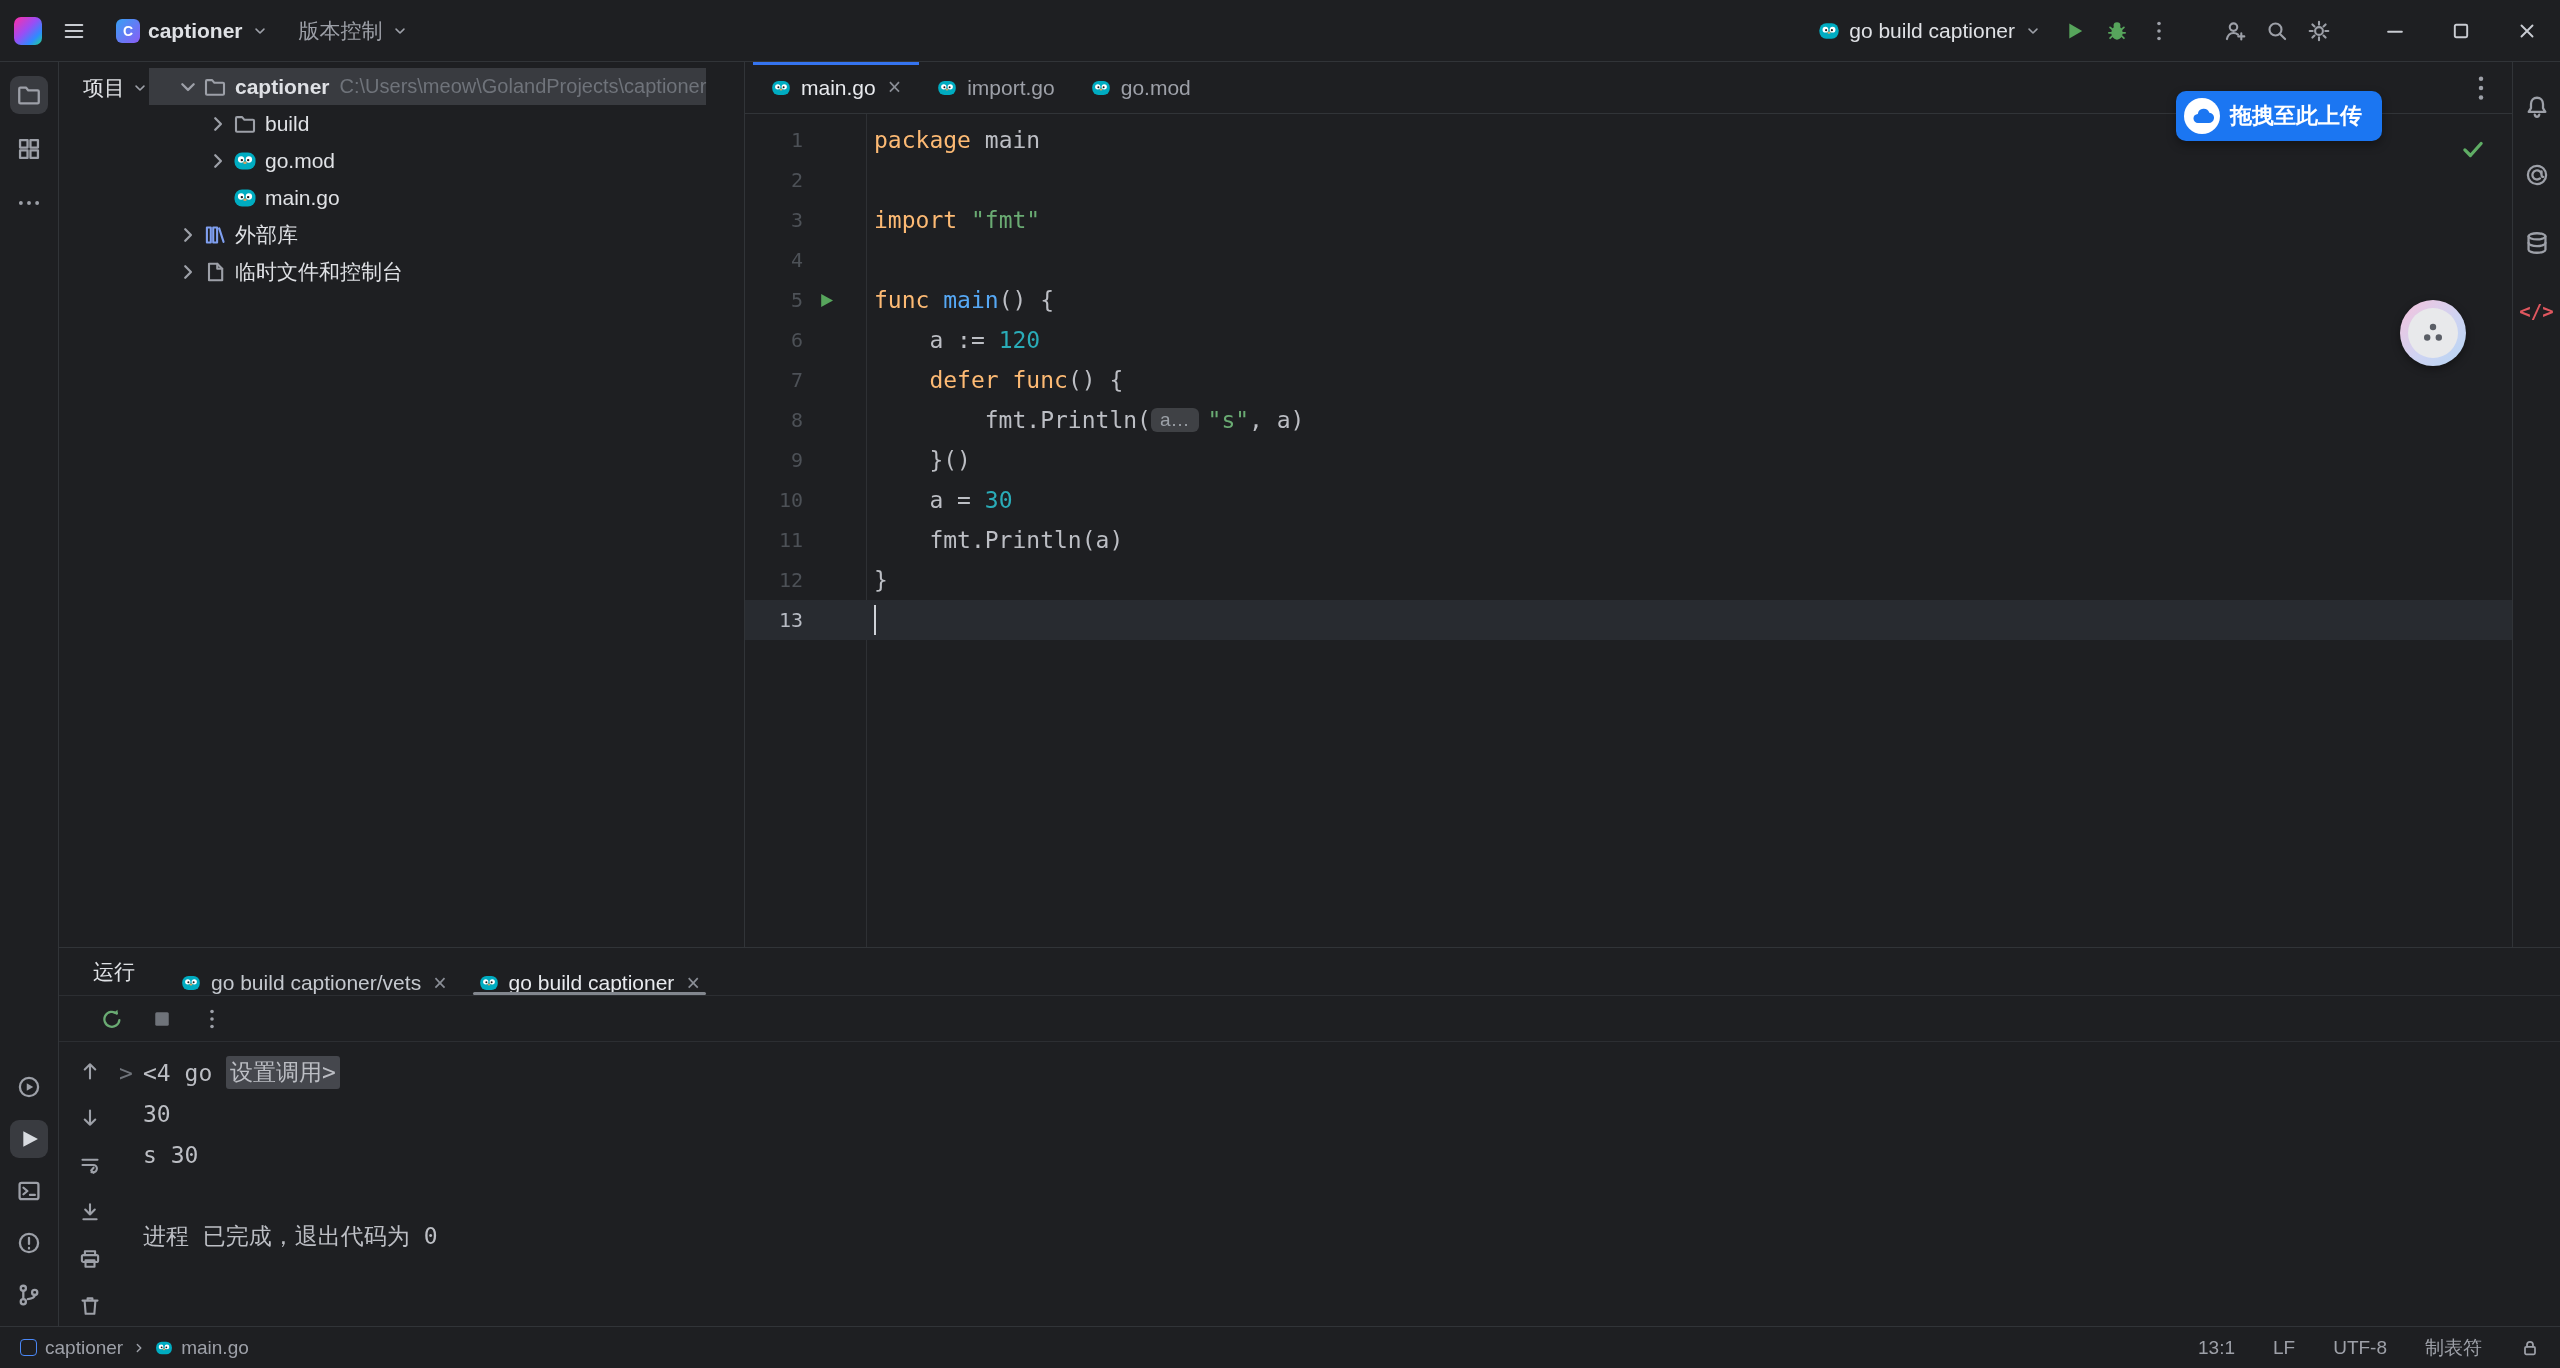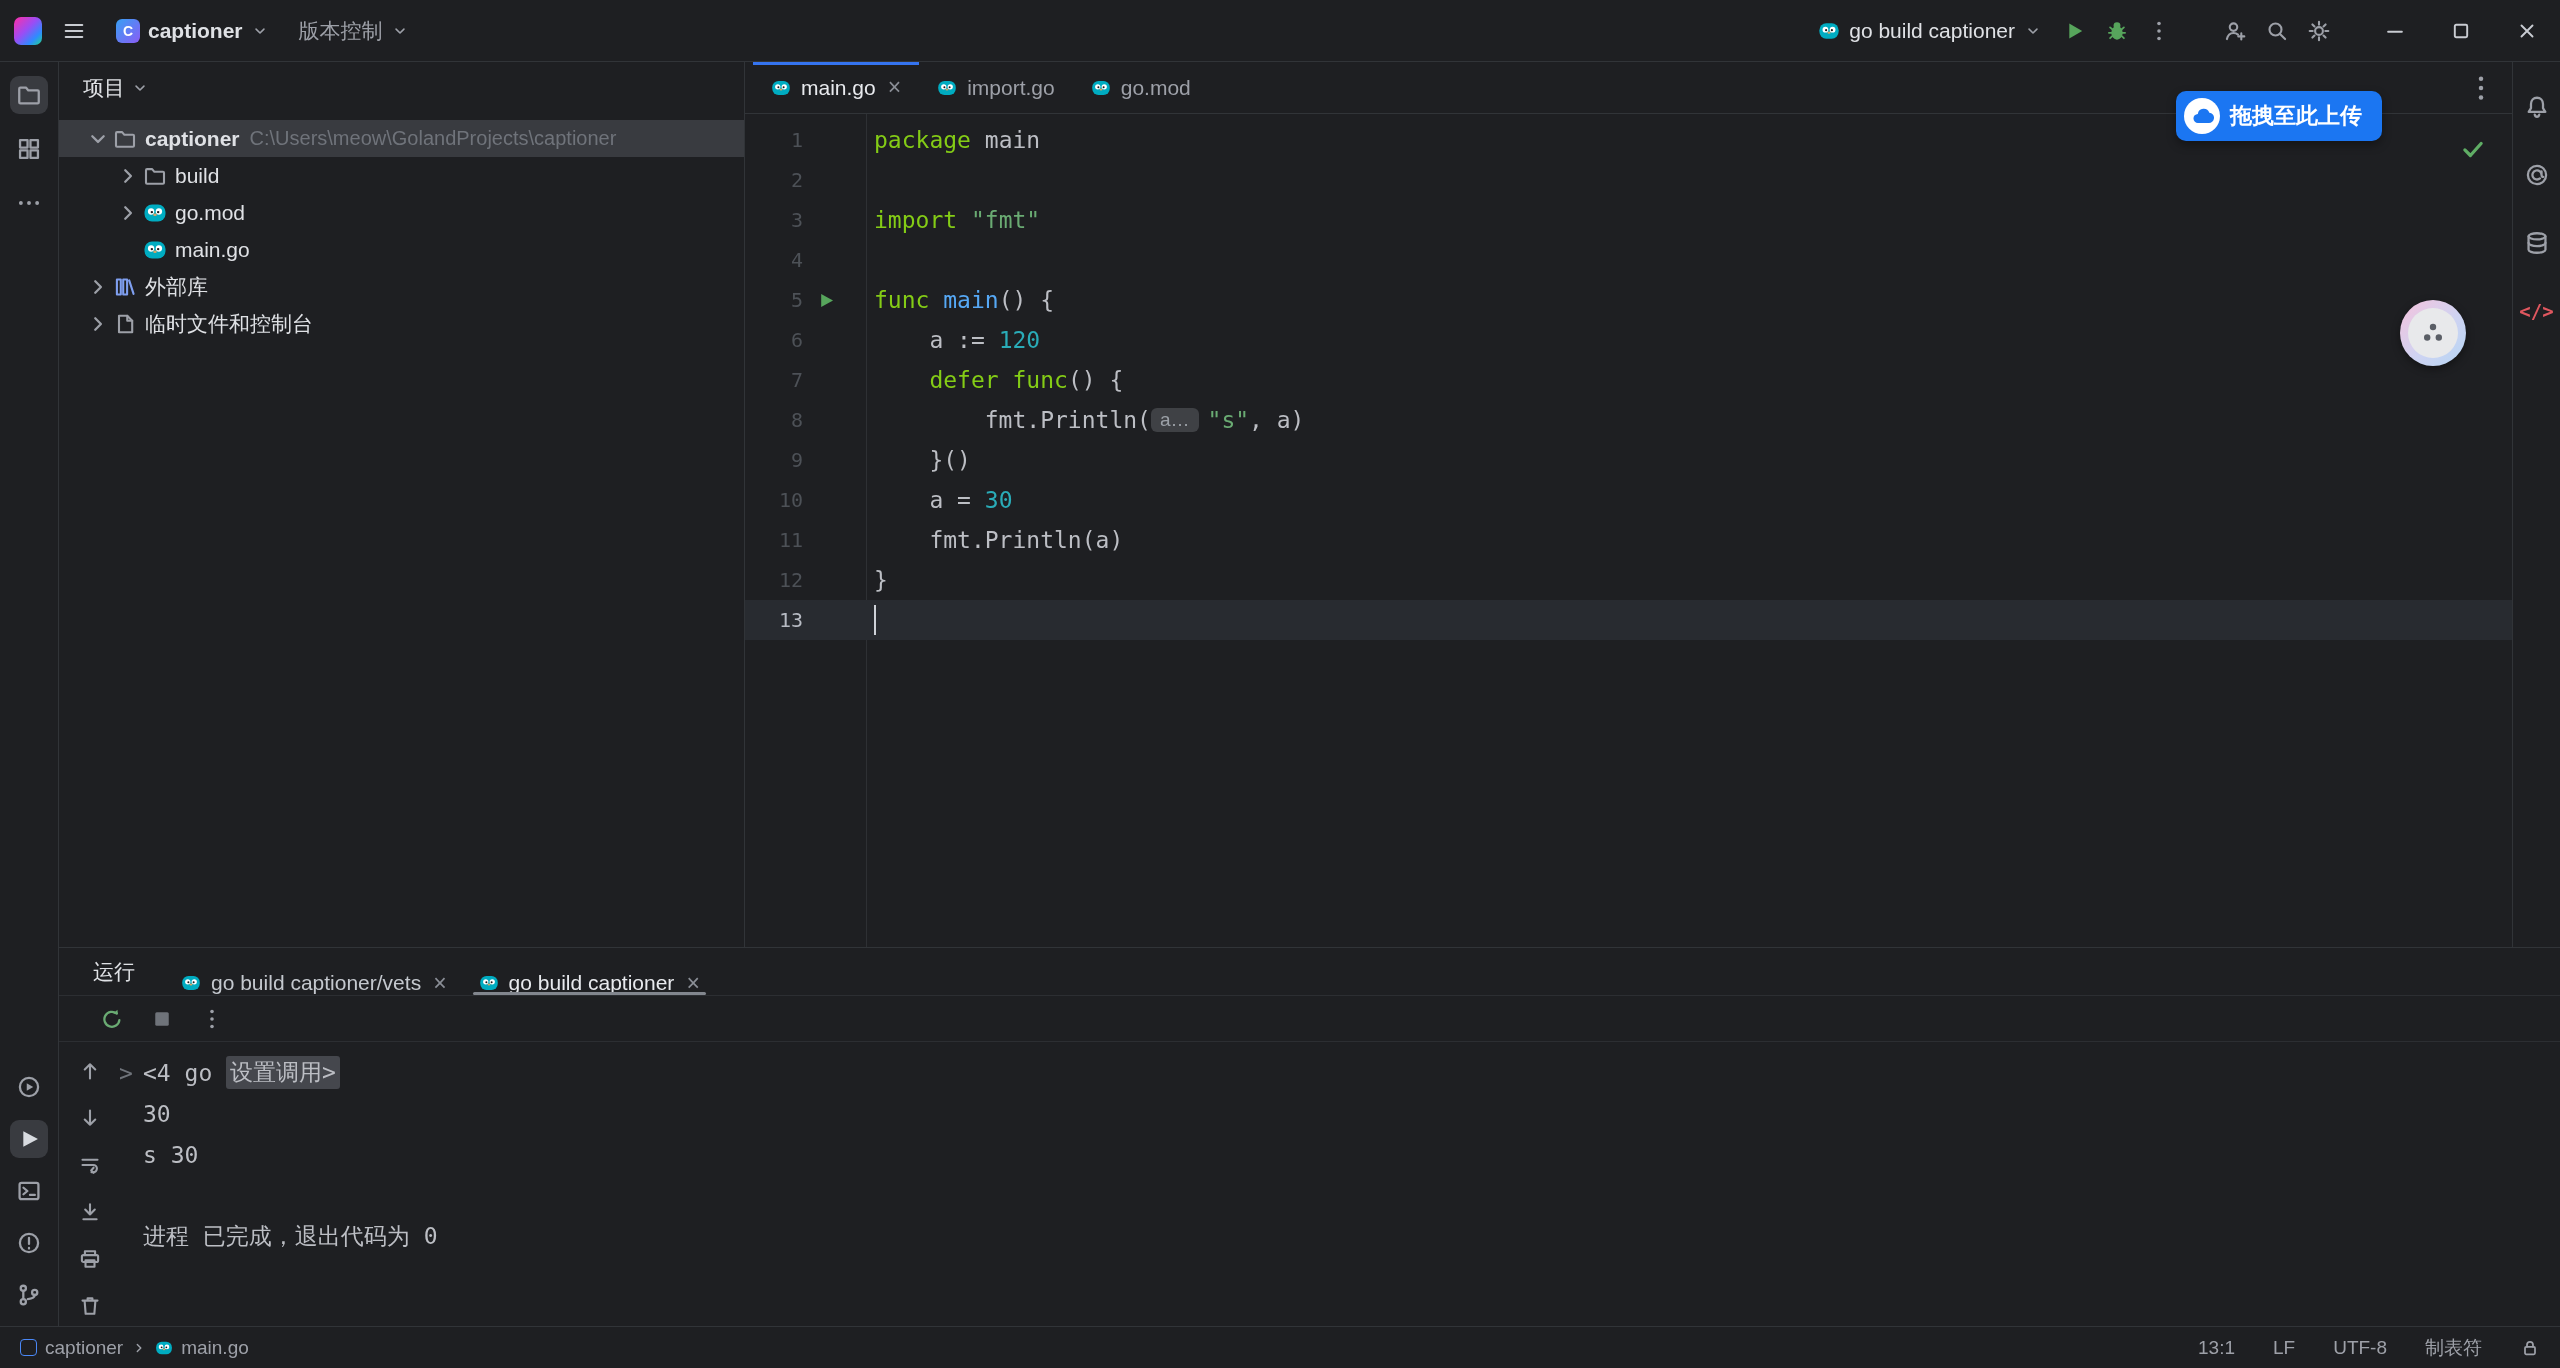--- a/index.html
+++ b/index.html
@@ -36,7 +36,7 @@
   .upper{flex:1;display:flex;min-height:0}
 
   
-  .project-panel{width:686px;flex:none;border-right:1px solid #313438;display:flex;flex-direction:column}
+  .project-panel{width:686px;flex:none;border-right:1px solid #313438;display:flex;}
   .panel-header{height:52px;flex:none;display:flex;align-items:center;gap:6px;padding-left:24px;font-size:21px}
   .tree{padding-top:6px}
   .tree-row{height:37px;display:flex;align-items:center;font-size:21px;white-space:nowrap;cursor:default}

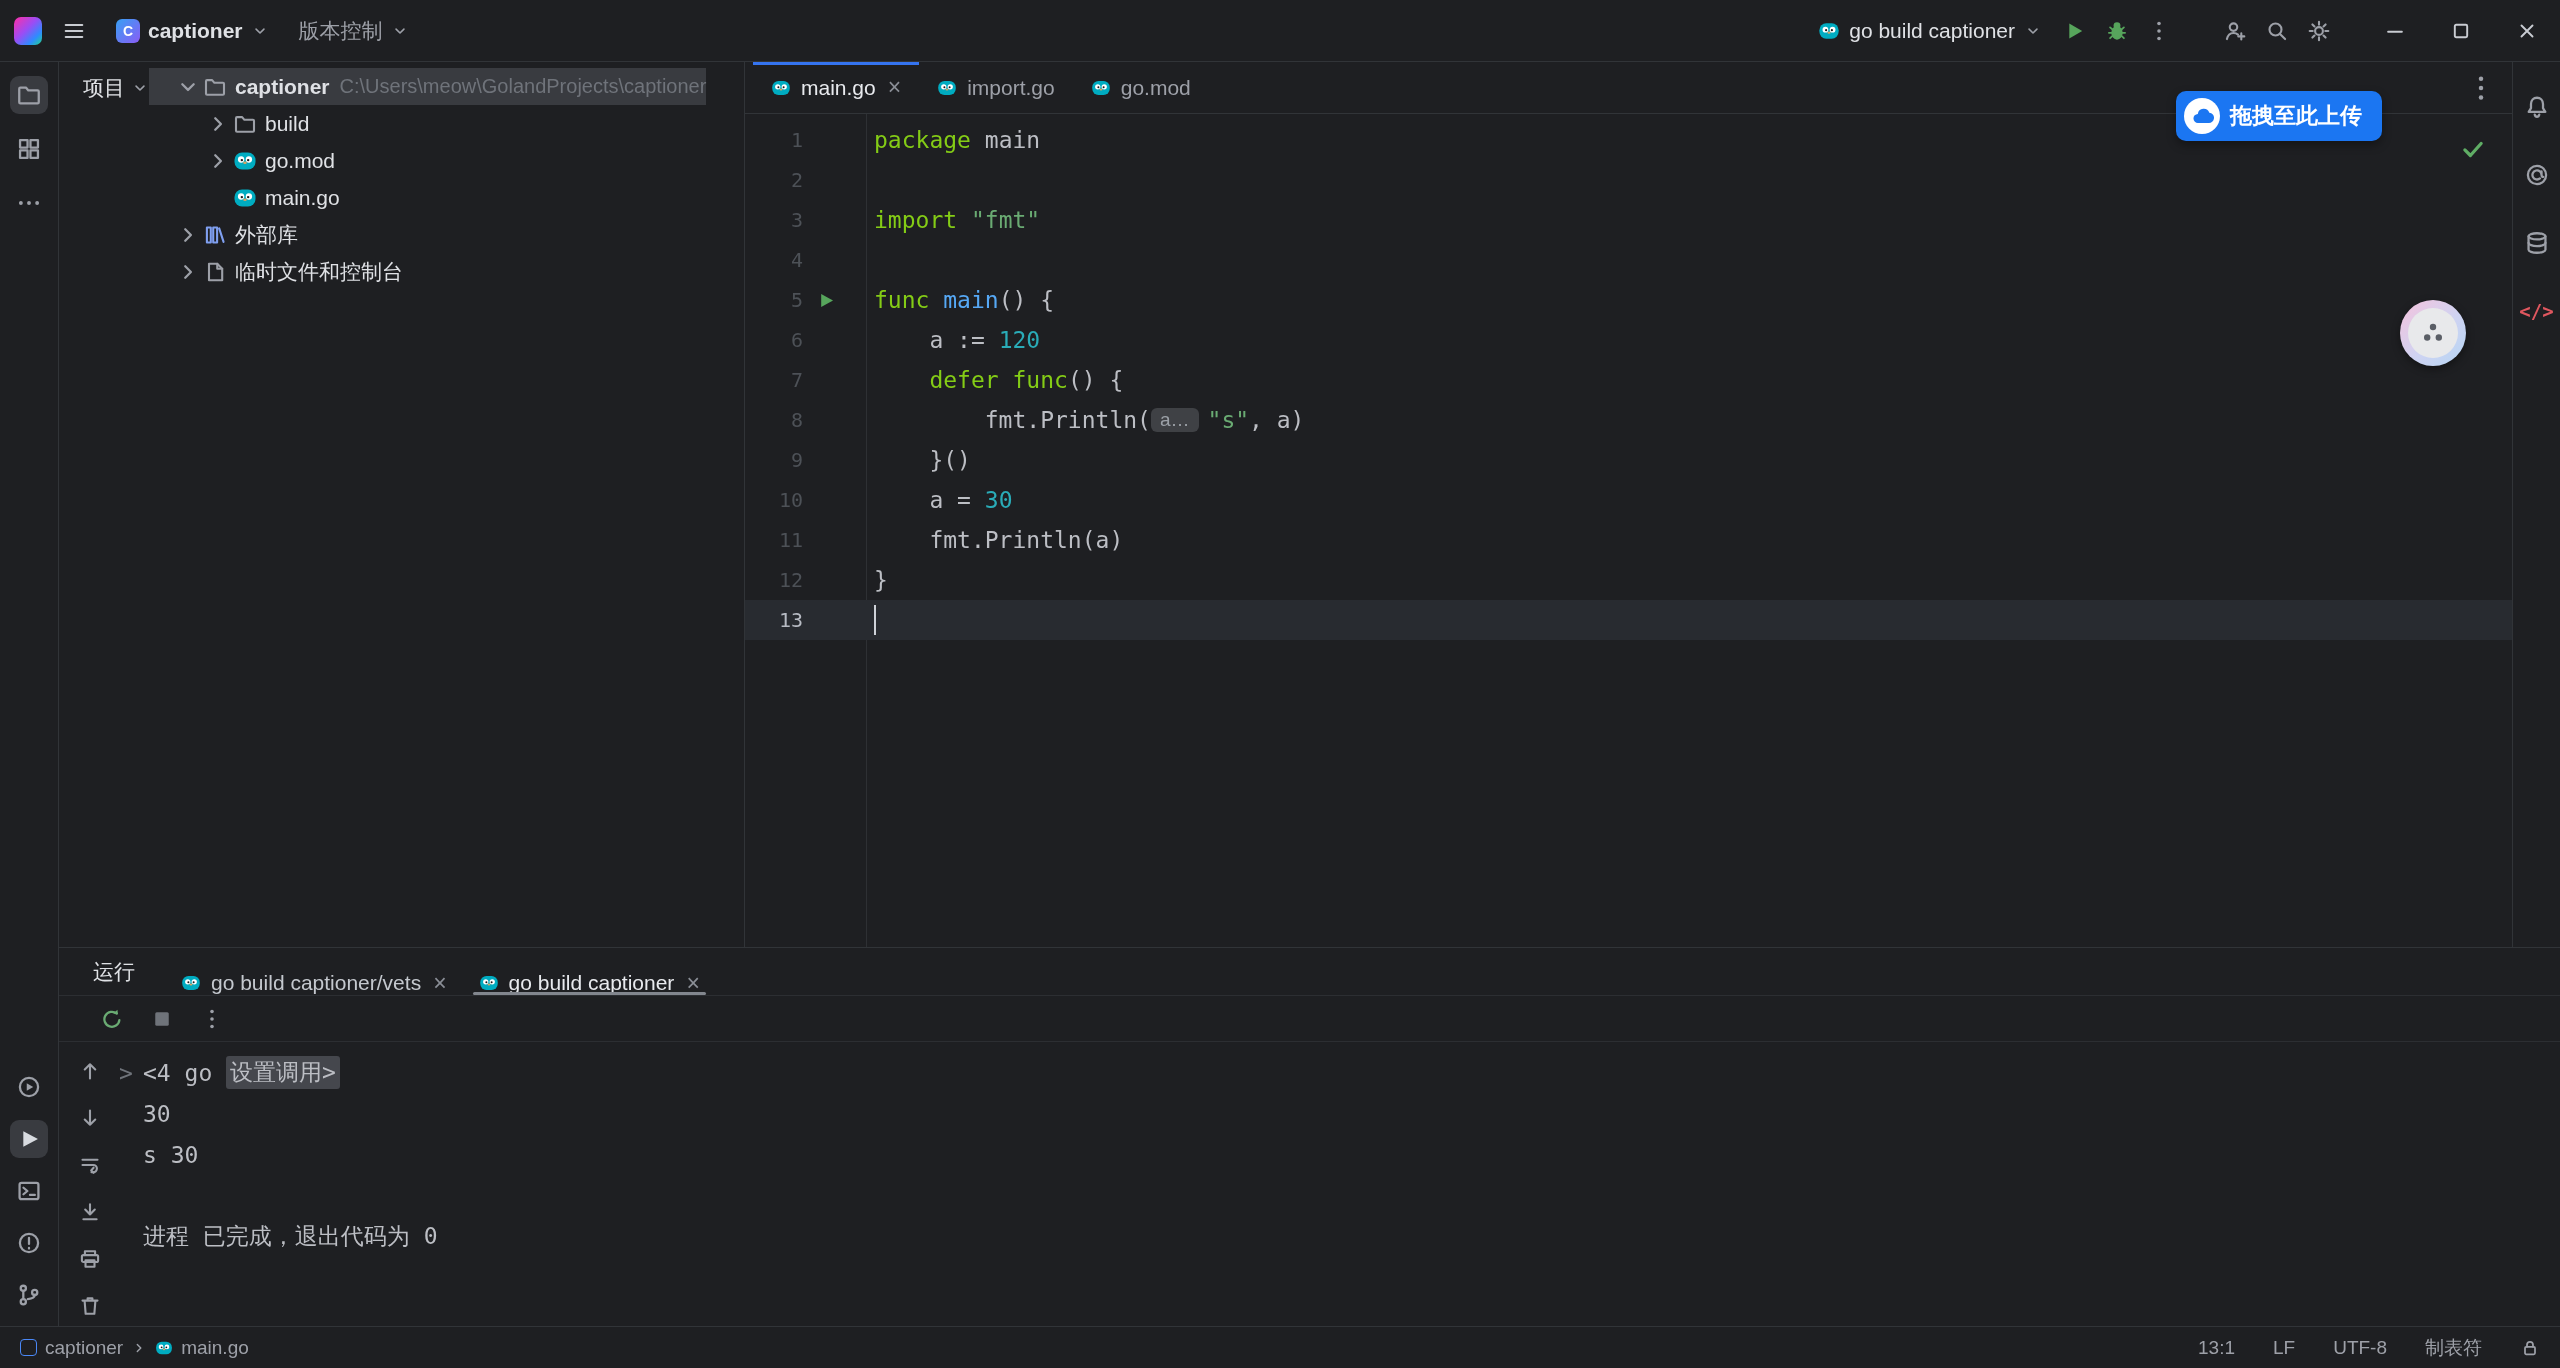--- a/index.html
+++ b/index.html
@@ -64,7 +64,7 @@
   .gut{width:63px;flex:none;display:flex;align-items:center;padding-left:14px}
   .run-arrow{width:19px;height:19px}
   .code{white-space:pre;color:#bcbec4;padding-left:8px}
-  .c-kw{color:#84cc16}.c-str{color:#6aab73}.c-num{color:#2aacb8}.c-fn{color:#56a8f5}.c-pl{color:#bcbec4}
+  .c-kw{color:#fdba74}.c-str{color:#6aab73}.c-num{color:#2aacb8}.c-fn{color:#56a8f5}.c-pl{color:#bcbec4}
   .hint-chip{display:inline-block;background:#3f4145;color:#9ca1a8;border-radius:6px;
     padding:1px 9px;margin-right:9px;font-size:19px;font-family:"Liberation Sans",sans-serif;vertical-align:2px}
   .caret{display:inline-block;width:2px;height:30px;background:#ced2d8;vertical-align:middle}

